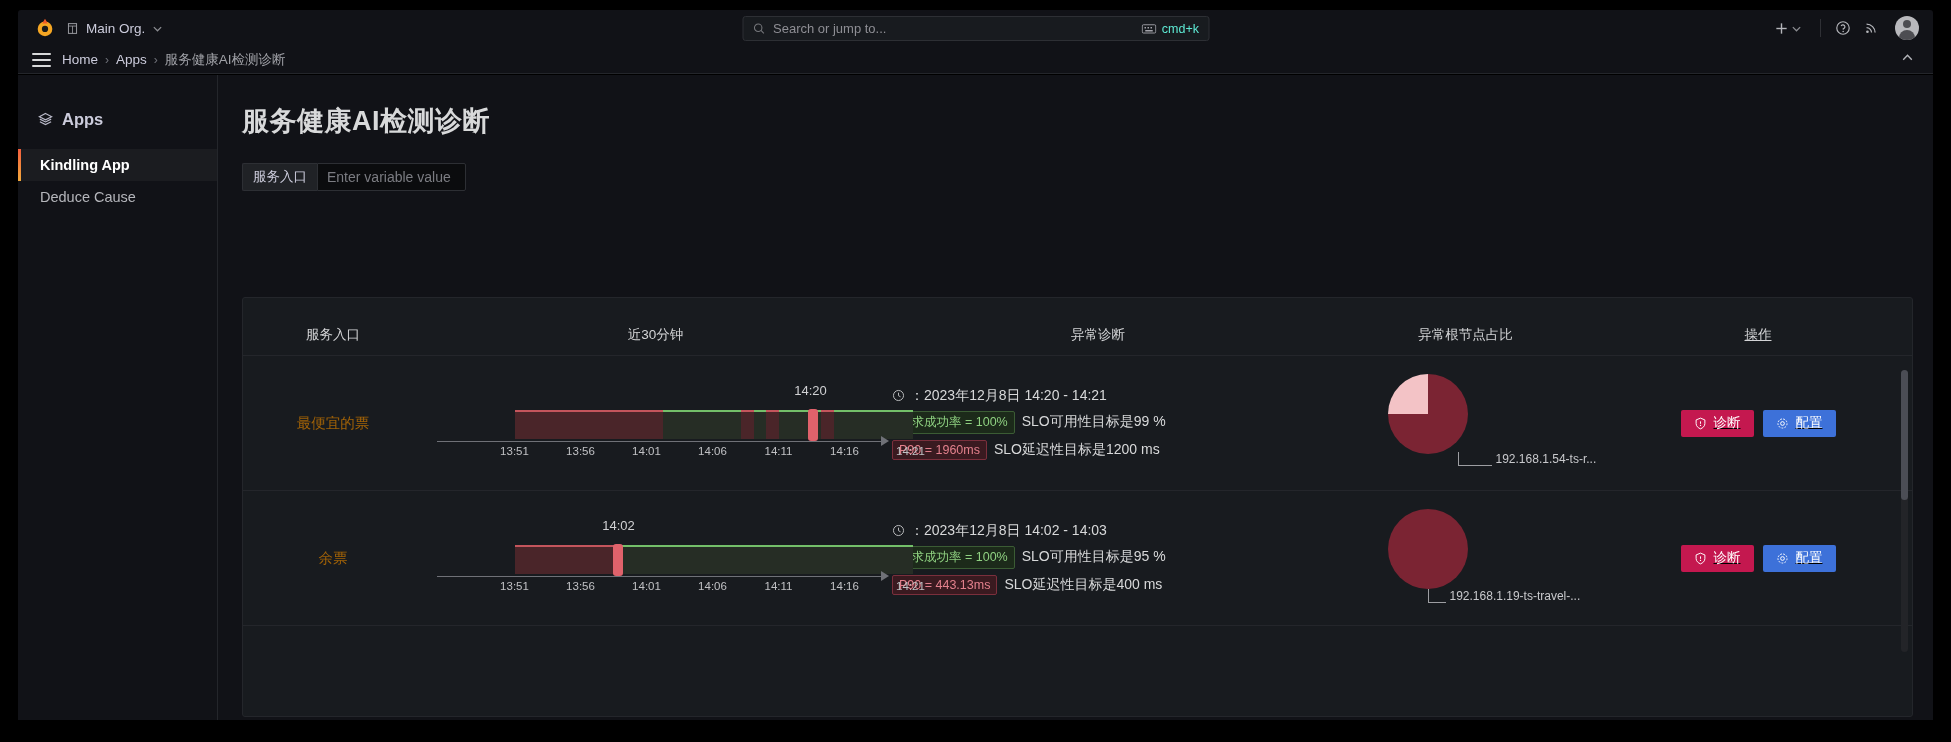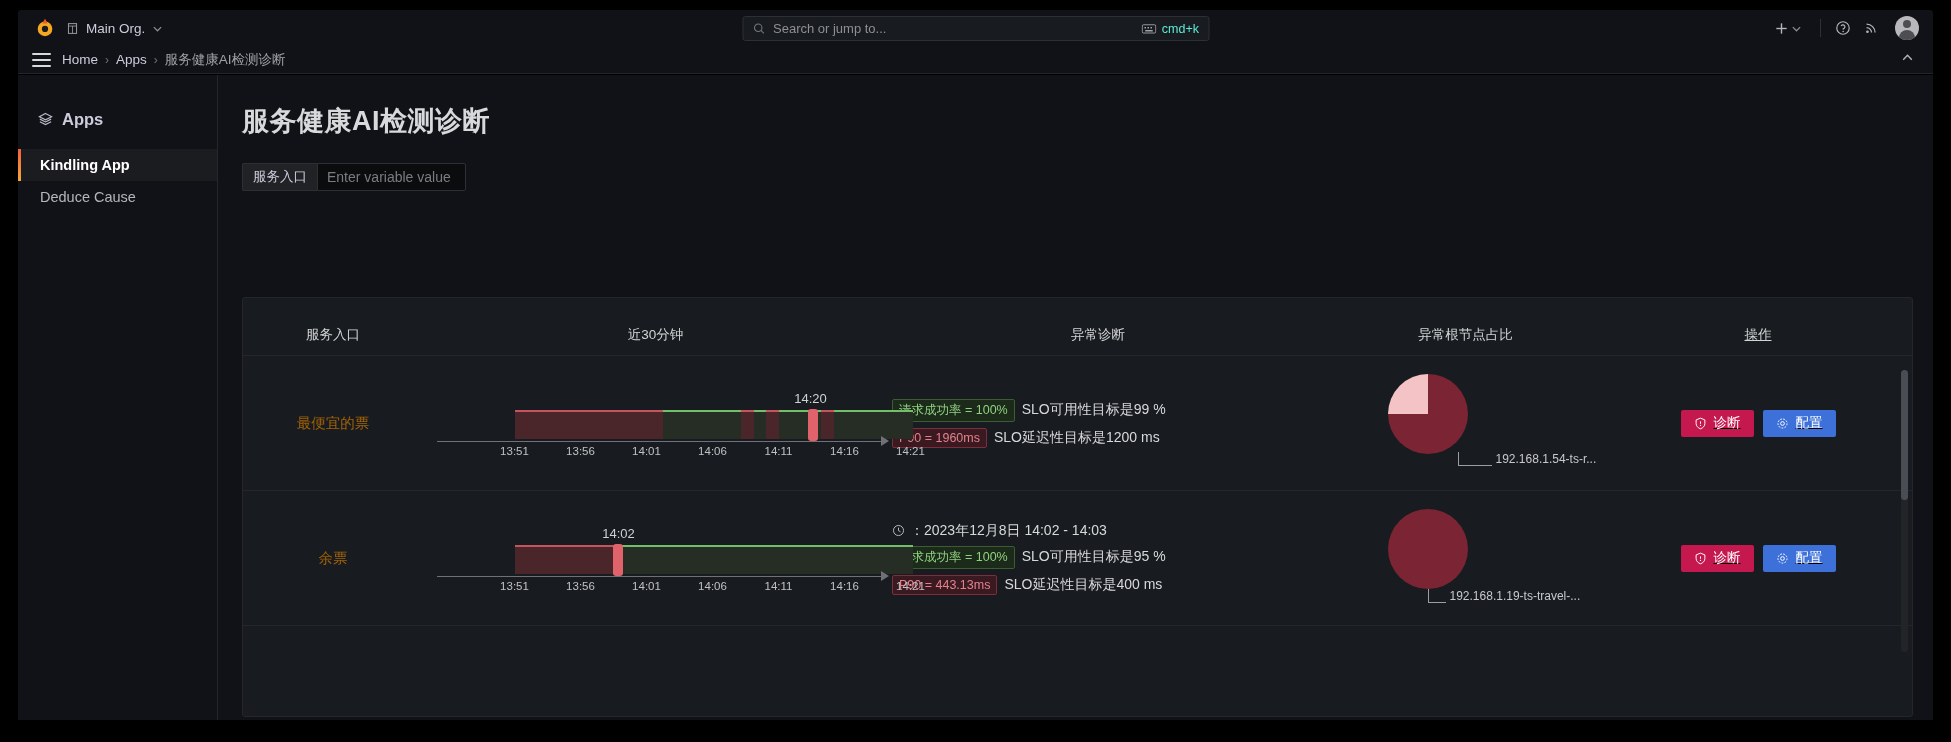--- a/index.html
+++ b/index.html
@@ -198,7 +198,7 @@
   
   .timeline { position: relative; width: 370px; height: 80px; }
   .tl-marker-label {
-    position: absolute; top: 8px; font-size: 13px; color: #d0d1d3;
+    position: absolute; top: 0; font-size: 13px; color: #d0d1d3;
     transform: translateX(-50%); white-space: nowrap;
   }
   .tl-track {

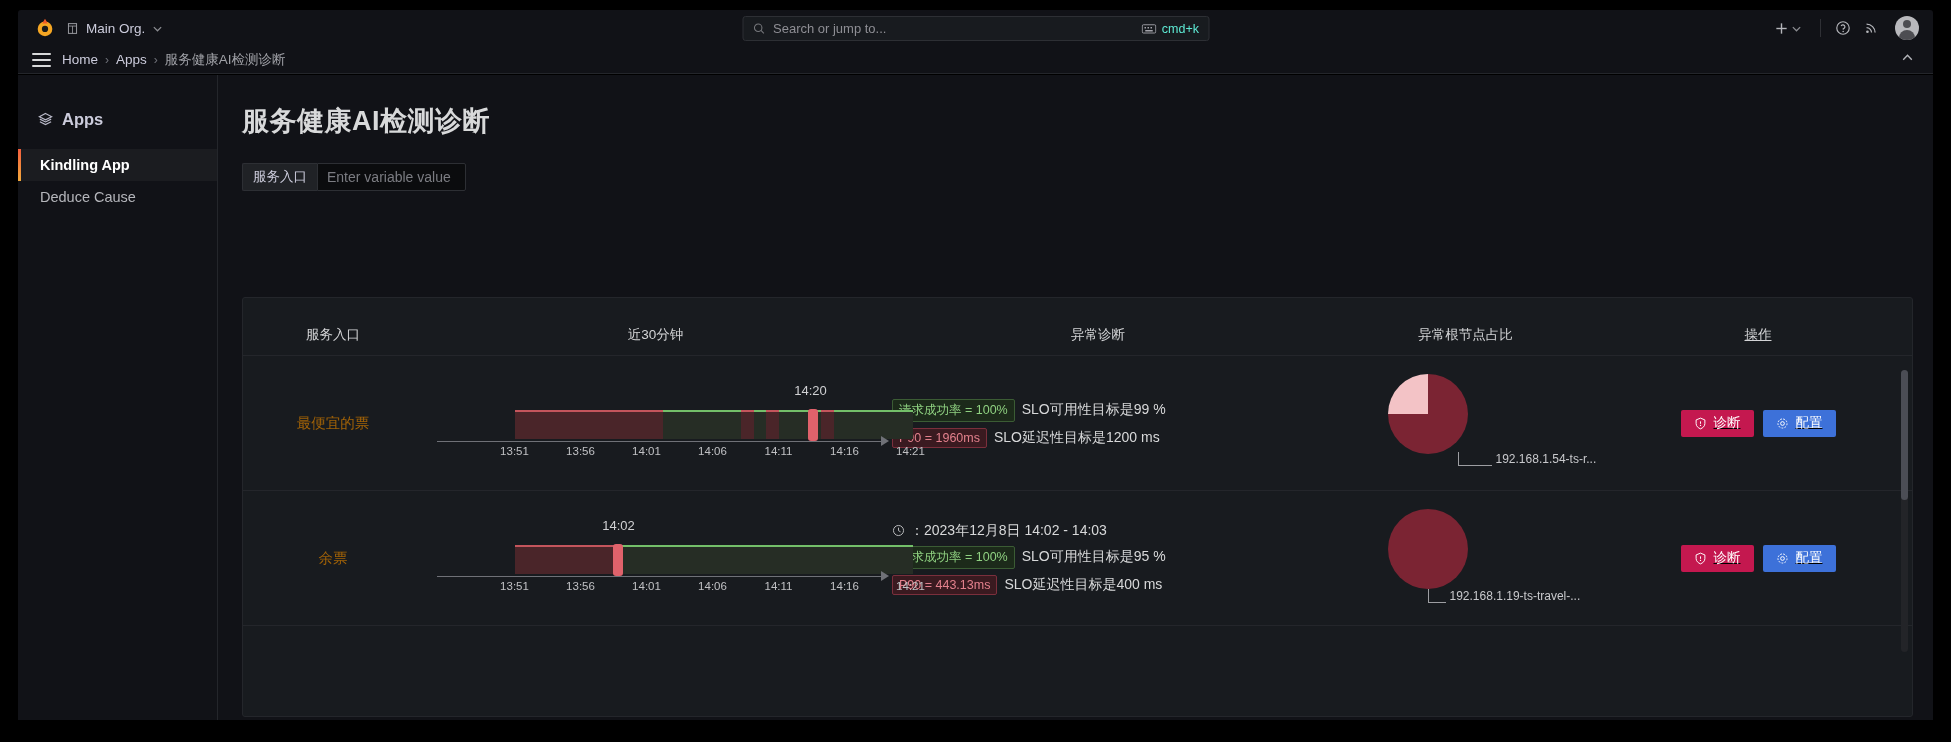--- a/index.html
+++ b/index.html
@@ -447,6 +447,13 @@
 
         <div class="cell c-diag">
           <div class="diag">
+            <div class="diag-time">
+              <svg class="clock-icon" viewBox="0 0 16 16">
+                <circle cx="8" cy="8" r="6.2" fill="none" stroke="#d8d9da" stroke-width="1.2"></circle>
+                <path d="M8 4.5 V8.2 L10.5 9.6" fill="none" stroke="#d8d9da" stroke-width="1.2"></path>
+              </svg>
+              <span>：2023年12月8日 14:20 - 14:21</span>
+            </div>
             <div class="diag-line">
               <span class="tag ok">请求成功率 = 100%</span>
               <span>SLO可用性目标是99 %</span>

